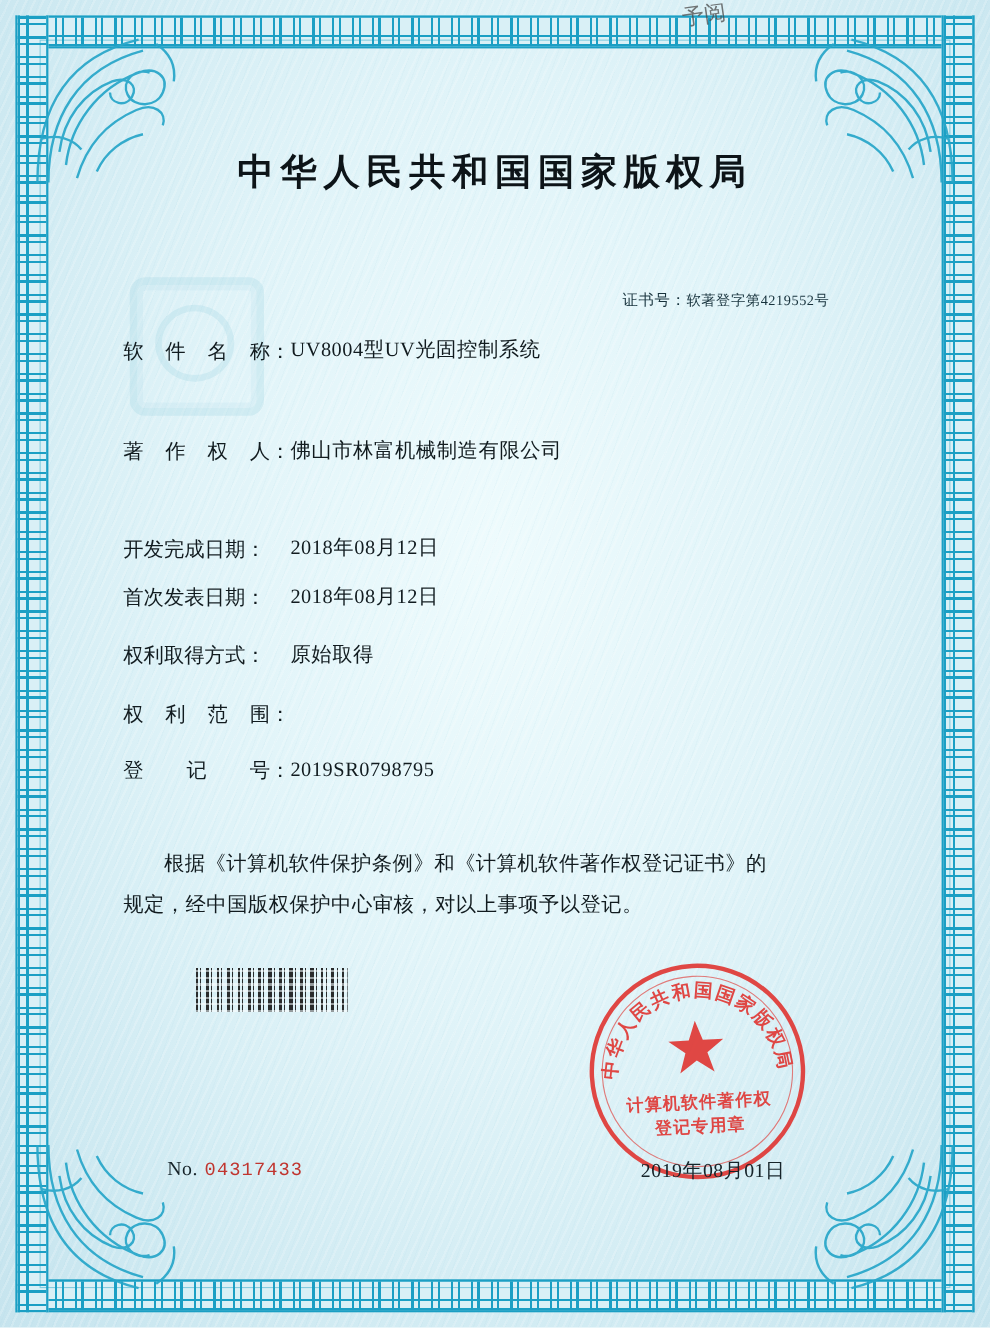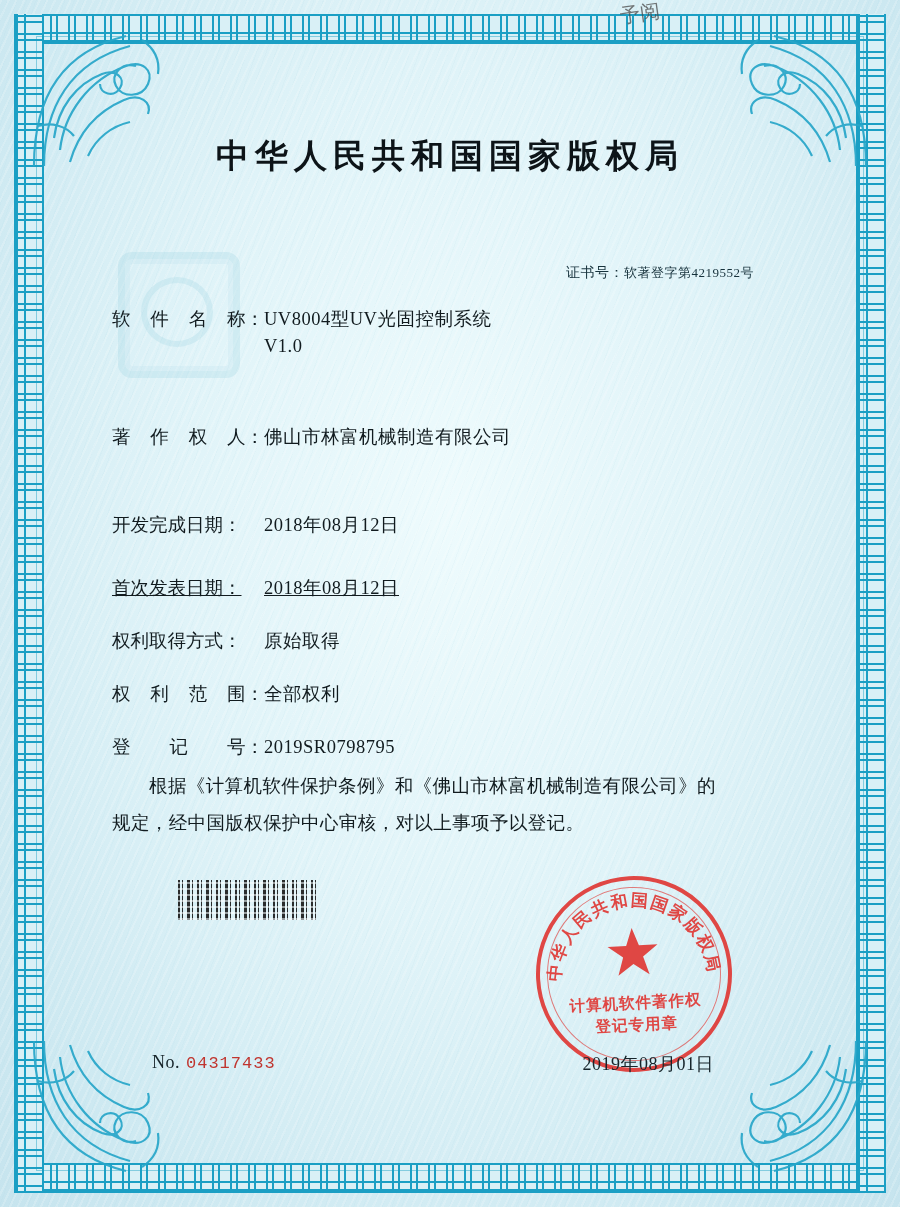--- a/index.html
+++ b/index.html
@@ -415,7 +415,6 @@
       </div>
       <div class="f-value">
         <span>UV8004型UV光固控制系统</span>
-        <span class="line2">V1.0</span>
       </div>
     </div>
 

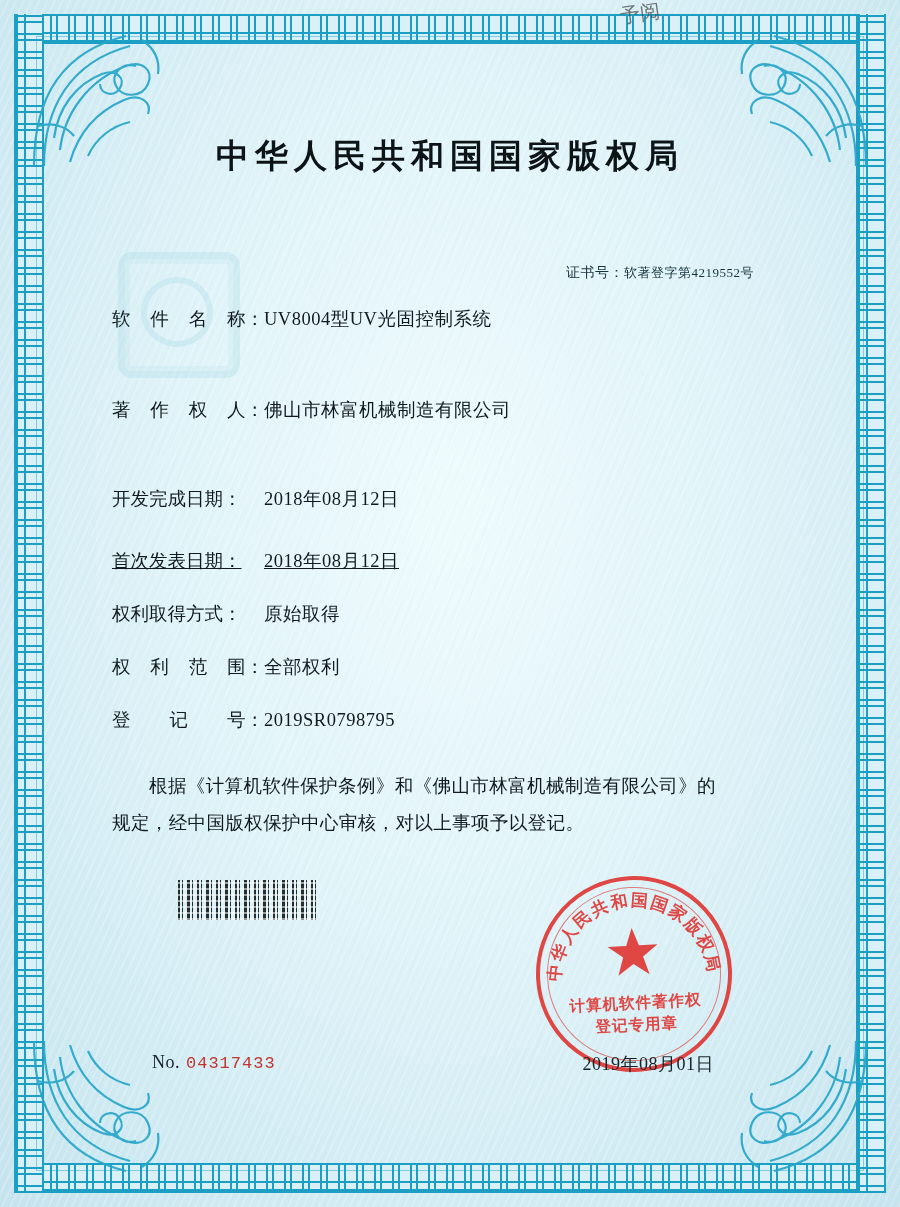--- a/index.html
+++ b/index.html
@@ -193,7 +193,7 @@
   .row-name   { margin-top: 0;  }
   .row-owner  { margin-top: 64px; }
   .row-dev    { margin-top: 62px; }
-  .row-pub    { margin-top: 36px; text-decoration: underline; }
+  .row-pub    { margin-top: 18px; }
   .row-way    { margin-top: 26px; }
   .row-scope  { margin-top: 26px; }
   .row-reg    { margin-top: 26px; }

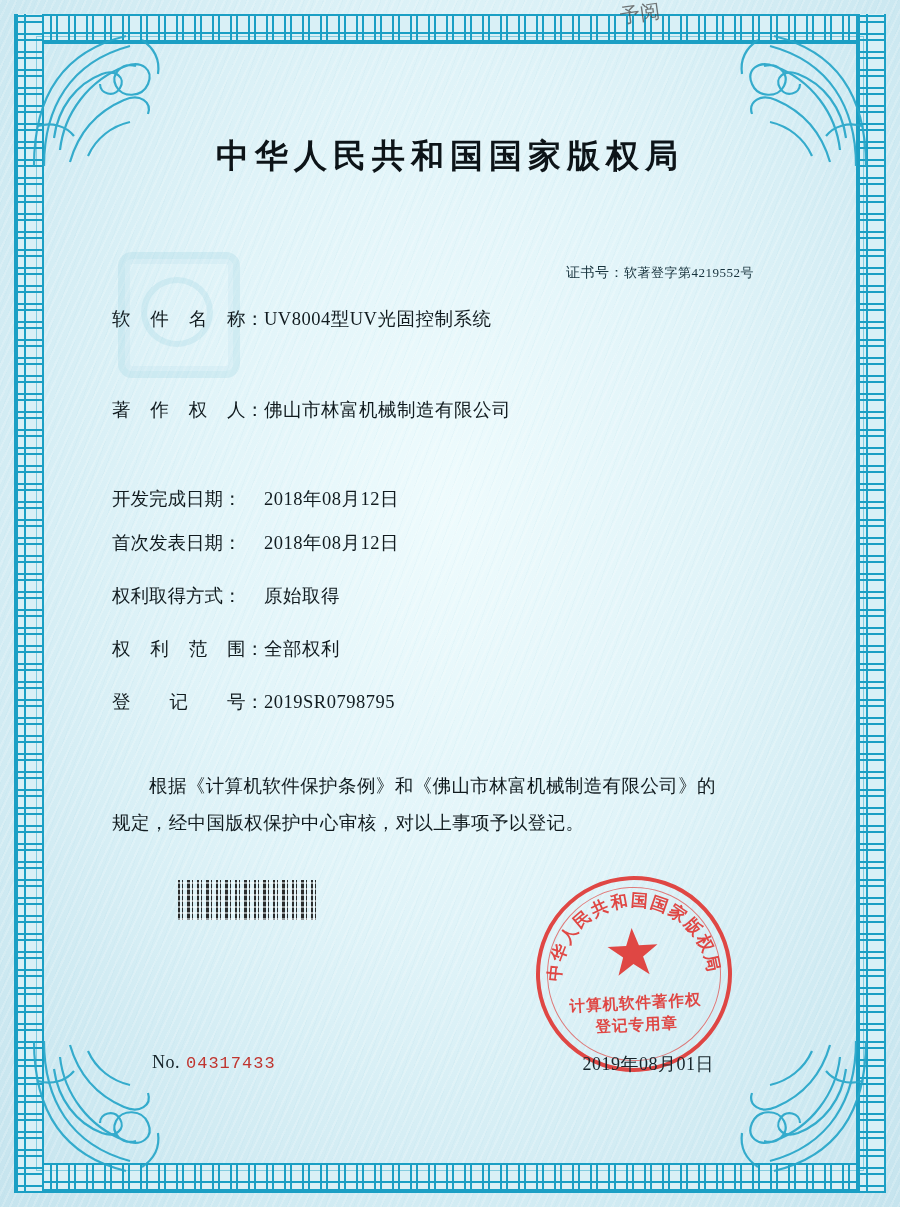--- a/index.html
+++ b/index.html
@@ -450,7 +450,6 @@
         <span>范</span>
         <span>围：</span>
       </div>
-      <div class="f-value">全部权利</div>
     </div>
 
     <div class="field-row row-reg">

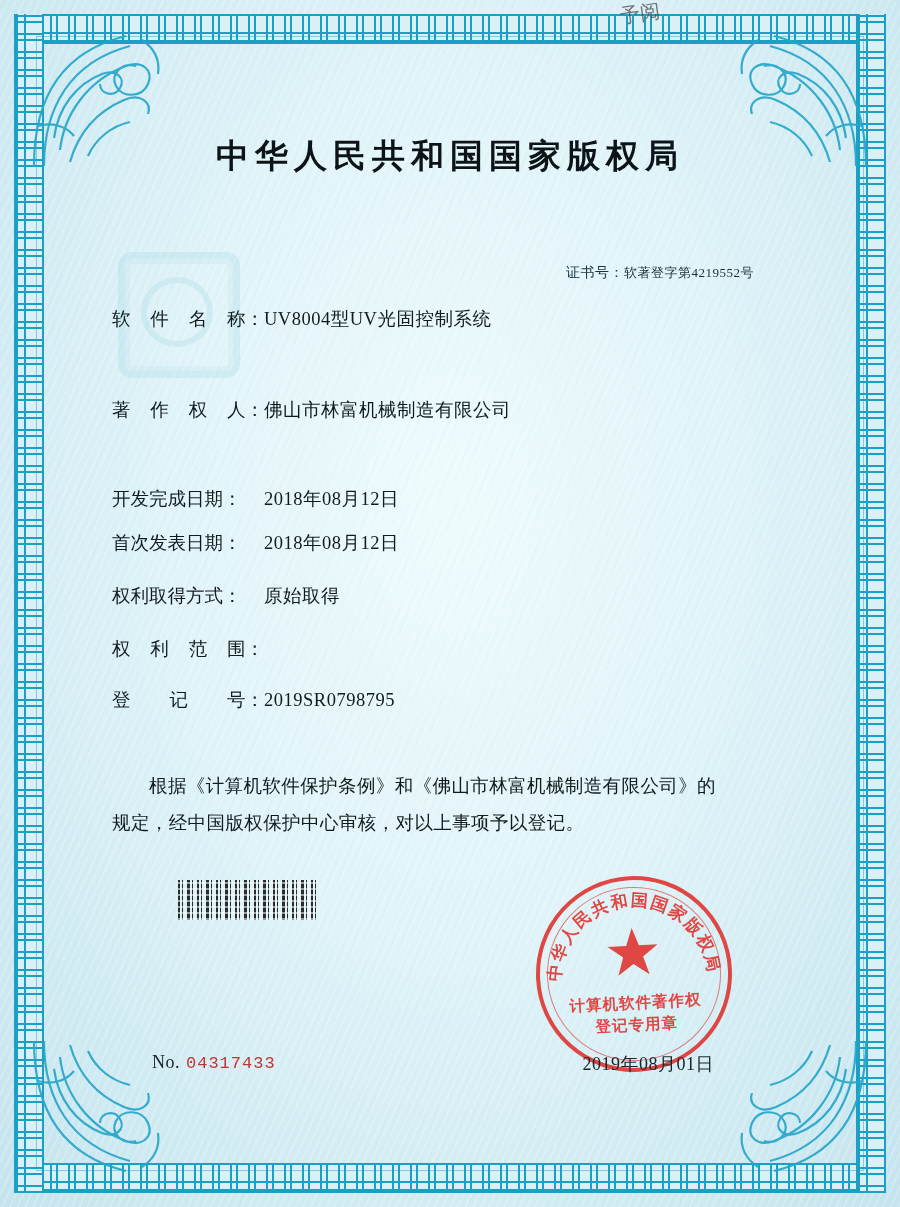--- a/index.html
+++ b/index.html
@@ -464,7 +464,7 @@
   </div>
 
   <div class="statement">
-    <span class="p1">根据《计算机软件保护条例》和《佛山市林富机械制造有限公司》的</span>
+    <span class="p1">根据《计算机软件保护条例》和《计算机软件著作权登记证书》的</span>
     <span>规定，经中国版权保护中心审核，对以上事项予以登记。</span>
   </div>
 

